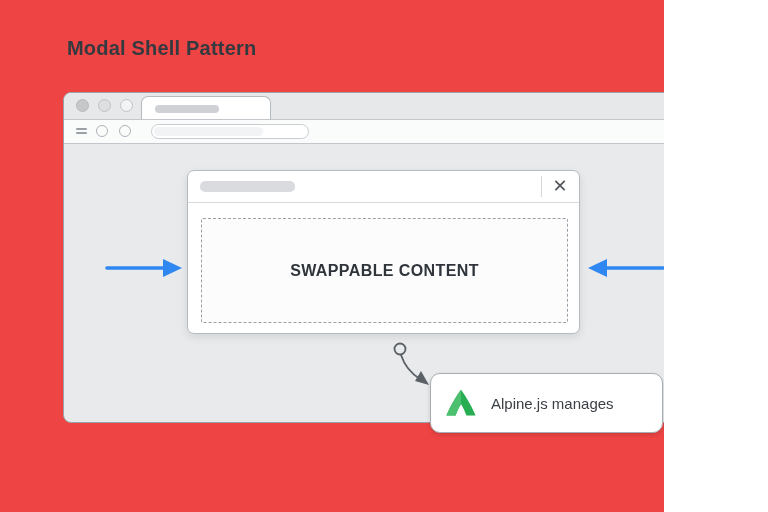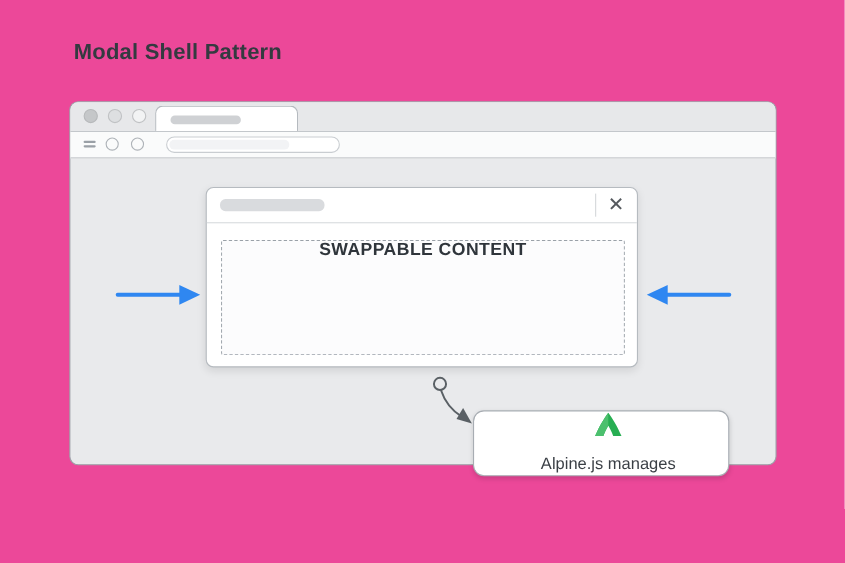--- a/index.html
+++ b/index.html
@@ -3,7 +3,7 @@
 <meta charset="utf-8">
 <style>
   html,body{margin:0;padding:0;background:#ffffff;}
-  .canvas{position:relative;width:768px;height:512px;background:#ec4899;overflow:hidden;
+  .canvas{position:relative;width:664px;height:512px;background:#ef4444;overflow:hidden;
           font-family:"Liberation Sans", sans-serif;}
 
   

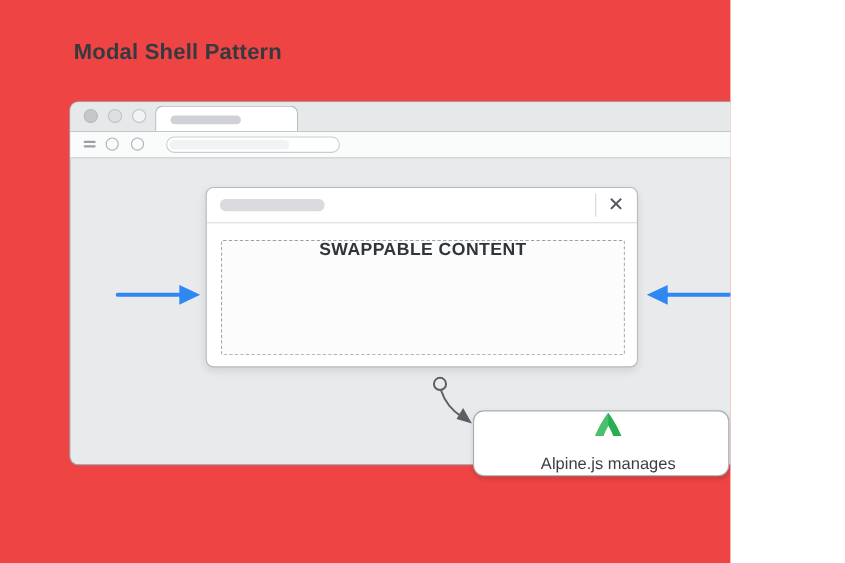--- a/index.html
+++ b/index.html
@@ -47,7 +47,7 @@
              font-family:"Liberation Sans", sans-serif;}
   .slot{position:absolute;left:13px;top:47px;width:367px;height:105px;box-sizing:border-box;
         border:1.5px dashed #9aa1a8;border-radius:2px;background:#fcfcfd;
-        display:flex;justify-content:center;}
+        display:flex;align-items:center;justify-content:center;}
   .slot-label{font-size:16px;font-weight:700;color:#2f353b;letter-spacing:.4px;}
 
   

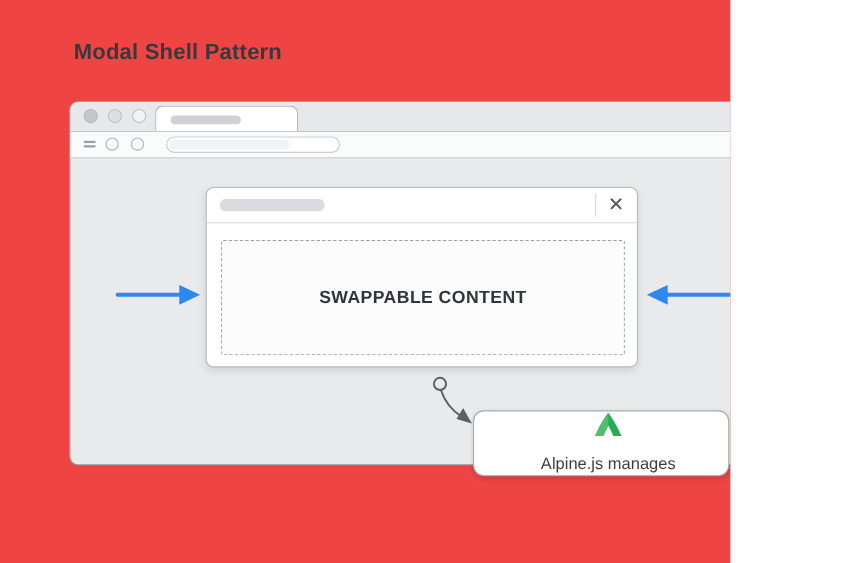--- a/index.html
+++ b/index.html
@@ -57,7 +57,7 @@
   
   .callout{position:absolute;left:430px;top:373px;width:233px;height:60px;background:#ffffff;
            border:1.5px solid #a8adb3;border-radius:10px;box-sizing:border-box;z-index:5;
-           box-shadow:0 2px 5px rgba(0,0,0,.14);display:flex;align-items:center;gap:13px;padding-left:13px;flex-direction:column;}
+           box-shadow:0 2px 5px rgba(0,0,0,.14);display:flex;align-items:center;gap:13px;padding-left:13px;}
   .callout-text{font-size:15px;line-height:21px;color:#3a3f45;font-weight:500;}
 </style>
 </head>

